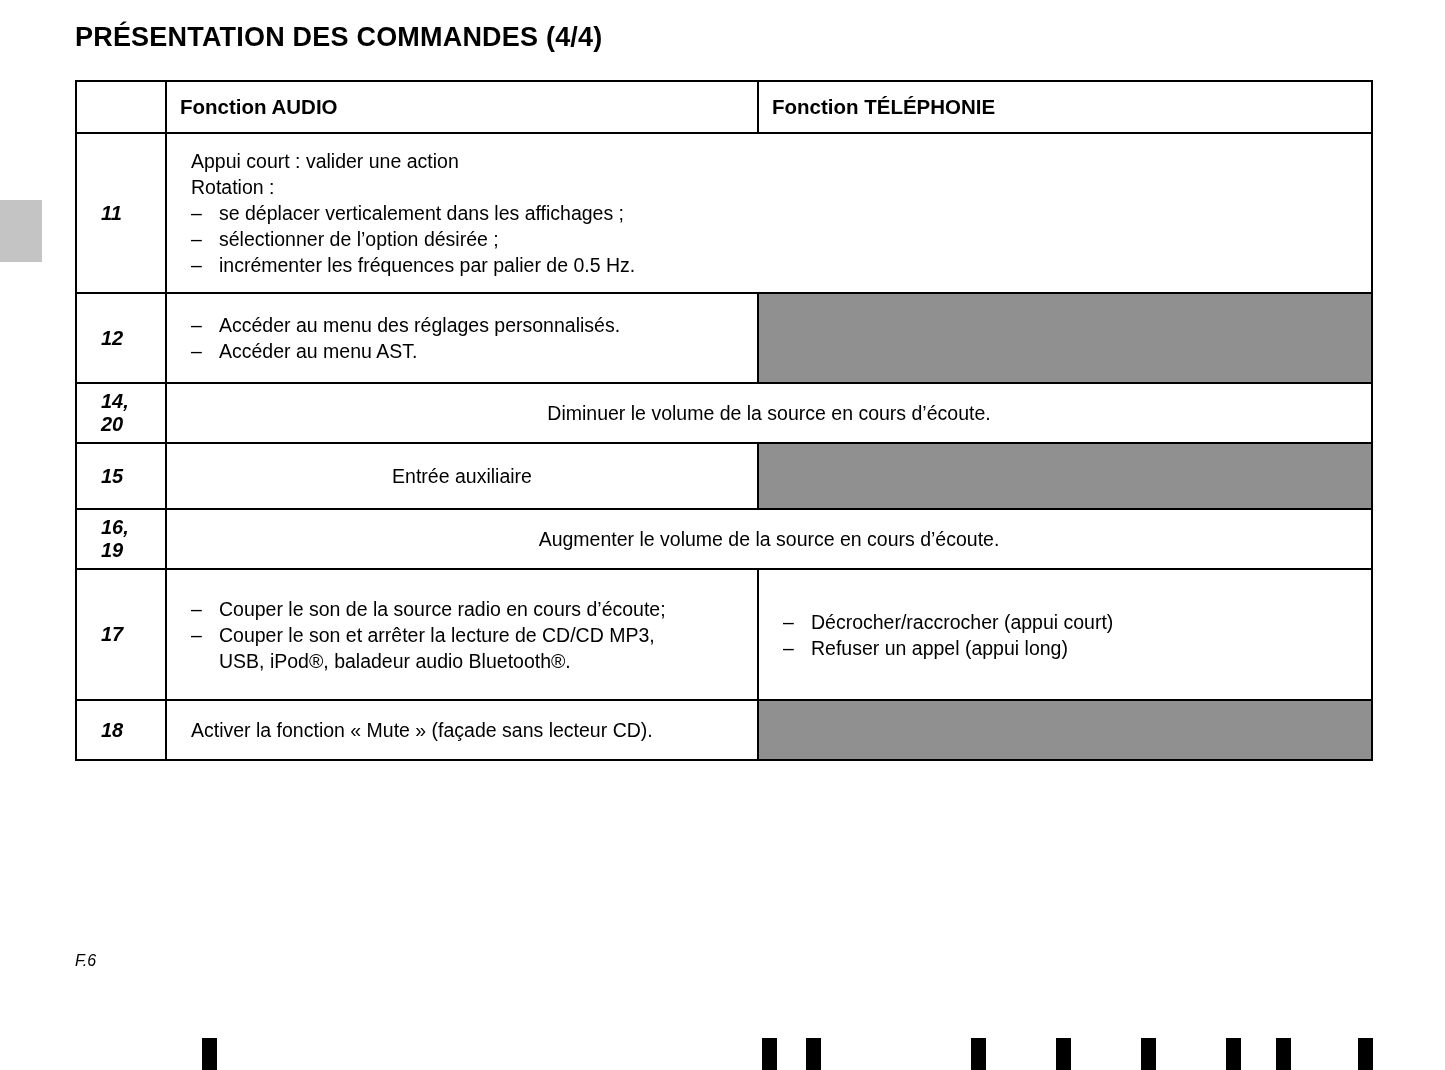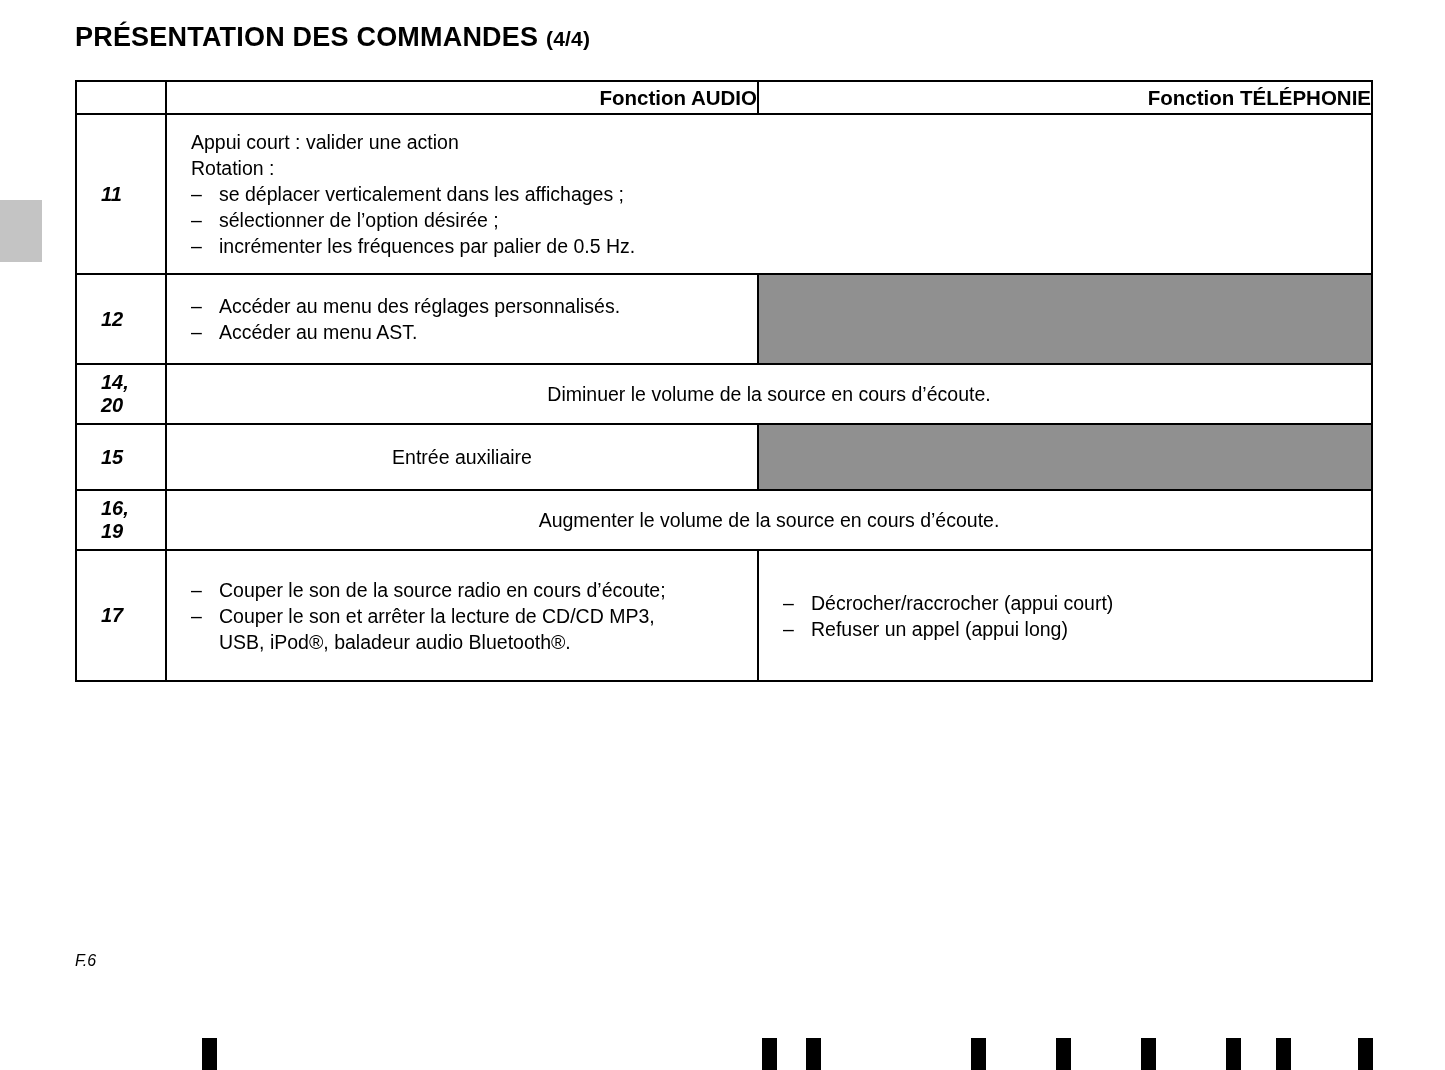--- a/index.html
+++ b/index.html
@@ -15,7 +15,7 @@
     position:absolute; left:75px; top:22px;
     font-size:27px; font-weight:bold; letter-spacing:0.2px;
   }
-  .page-title .title-part { font-size:21px; }
+  .page-title .title-part { font-size:27px; }
   .side-tab {
     position:absolute; left:0; top:200px; width:42px; height:62px;
     background:#c4c4c4;

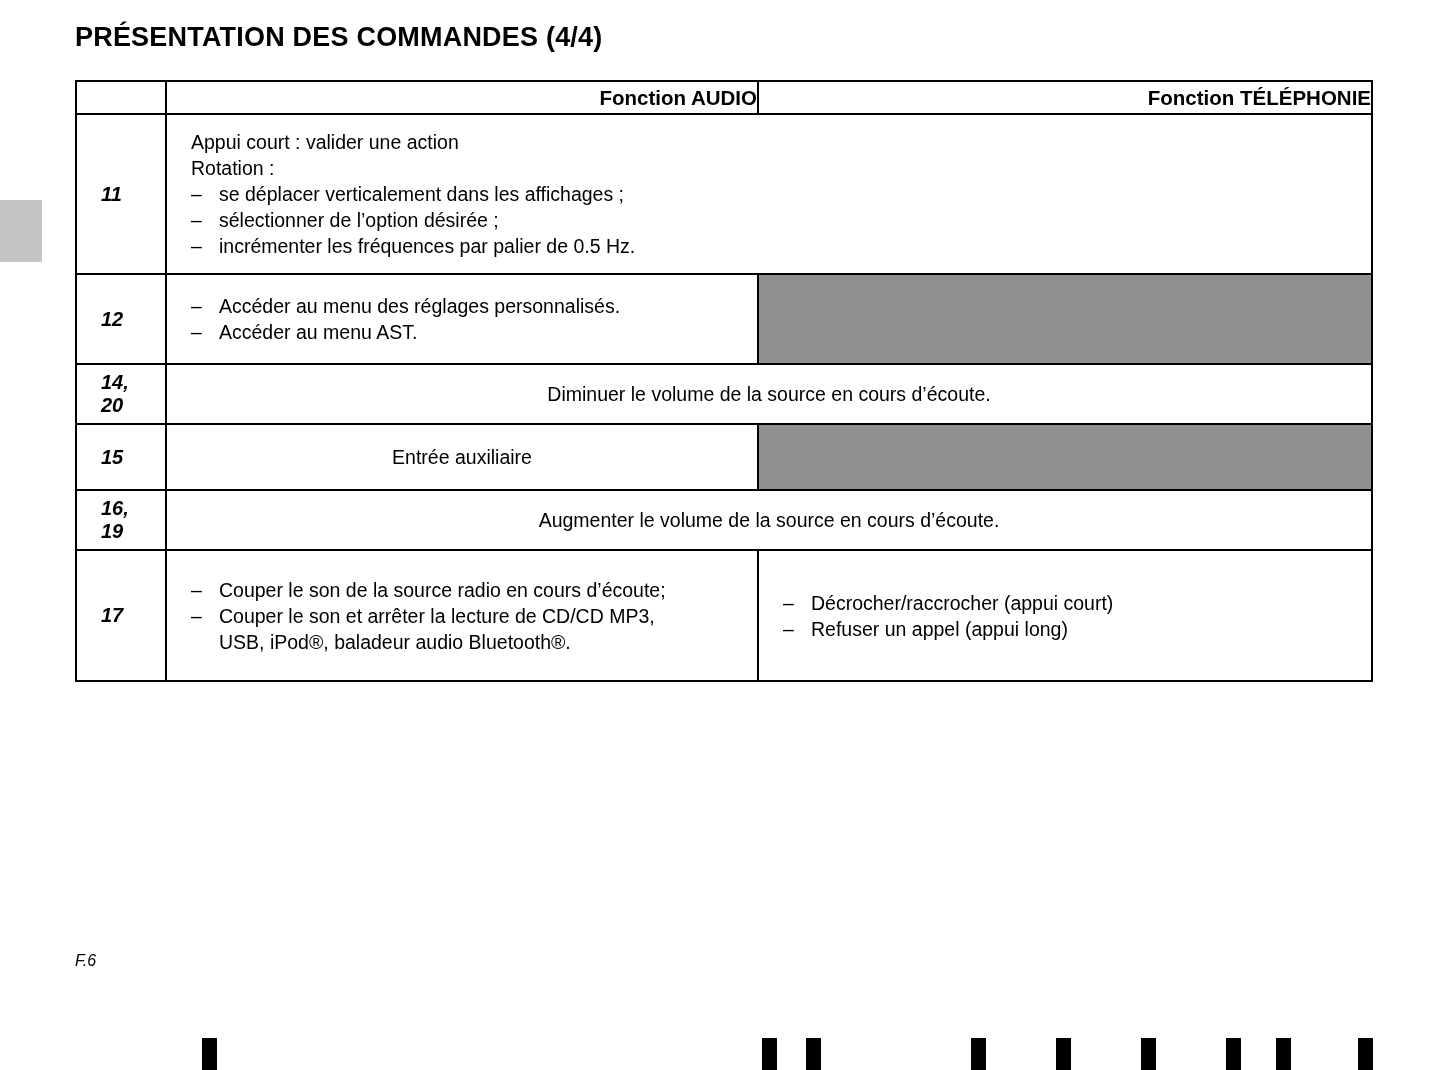--- a/index.html
+++ b/index.html
@@ -35,8 +35,8 @@
     padding:6px 24px;
   }
   .cmd-table th {
-    font-weight:bold; text-align:right; font-size:20.5px;
-    height:33px; padding:0;
+    font-weight:bold; text-align:left; font-size:20.5px;
+    height:33px; padding:13px;
   }
   td.num {
     font-weight:bold; font-style:italic; font-size:20px;

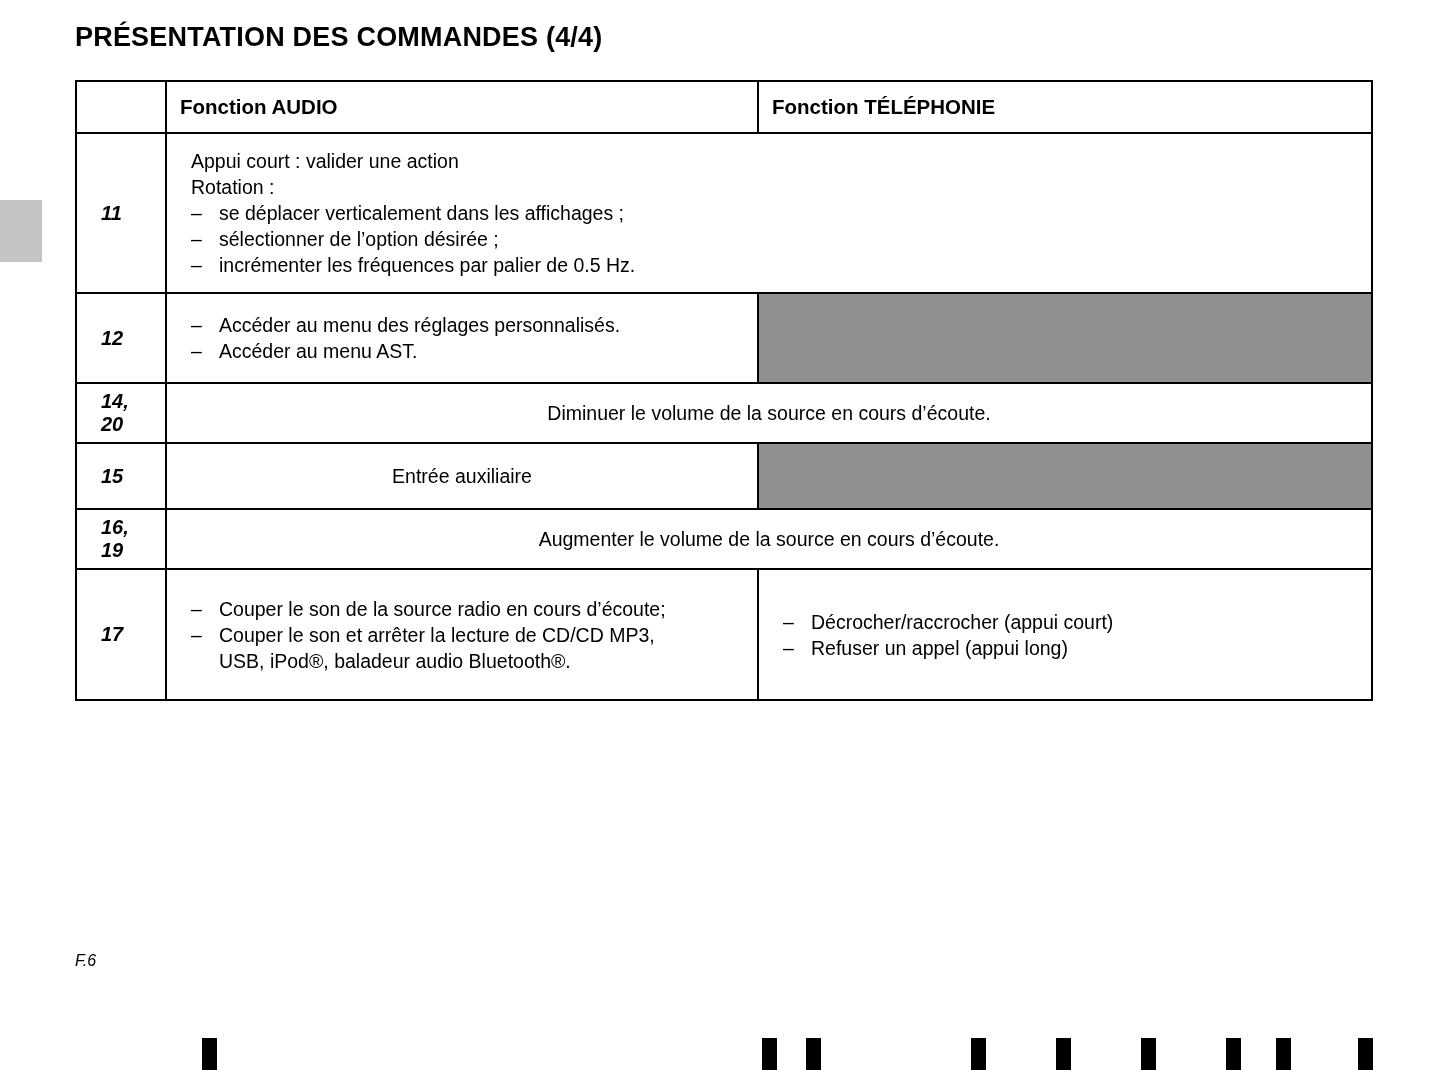--- a/index.html
+++ b/index.html
@@ -169,6 +169,15 @@
     </td>
   </tr>
 
+  <tr class="r18">
+    <td class="num">18</td>
+    <td>
+      <div class="line">
+            <span>Activer la fonction « Mute » (façade sans lecteur CD).</span>
+          </div>
+    </td>
+    <td class="gray"></td>
+  </tr>
 
 </tbody>
   </table>

